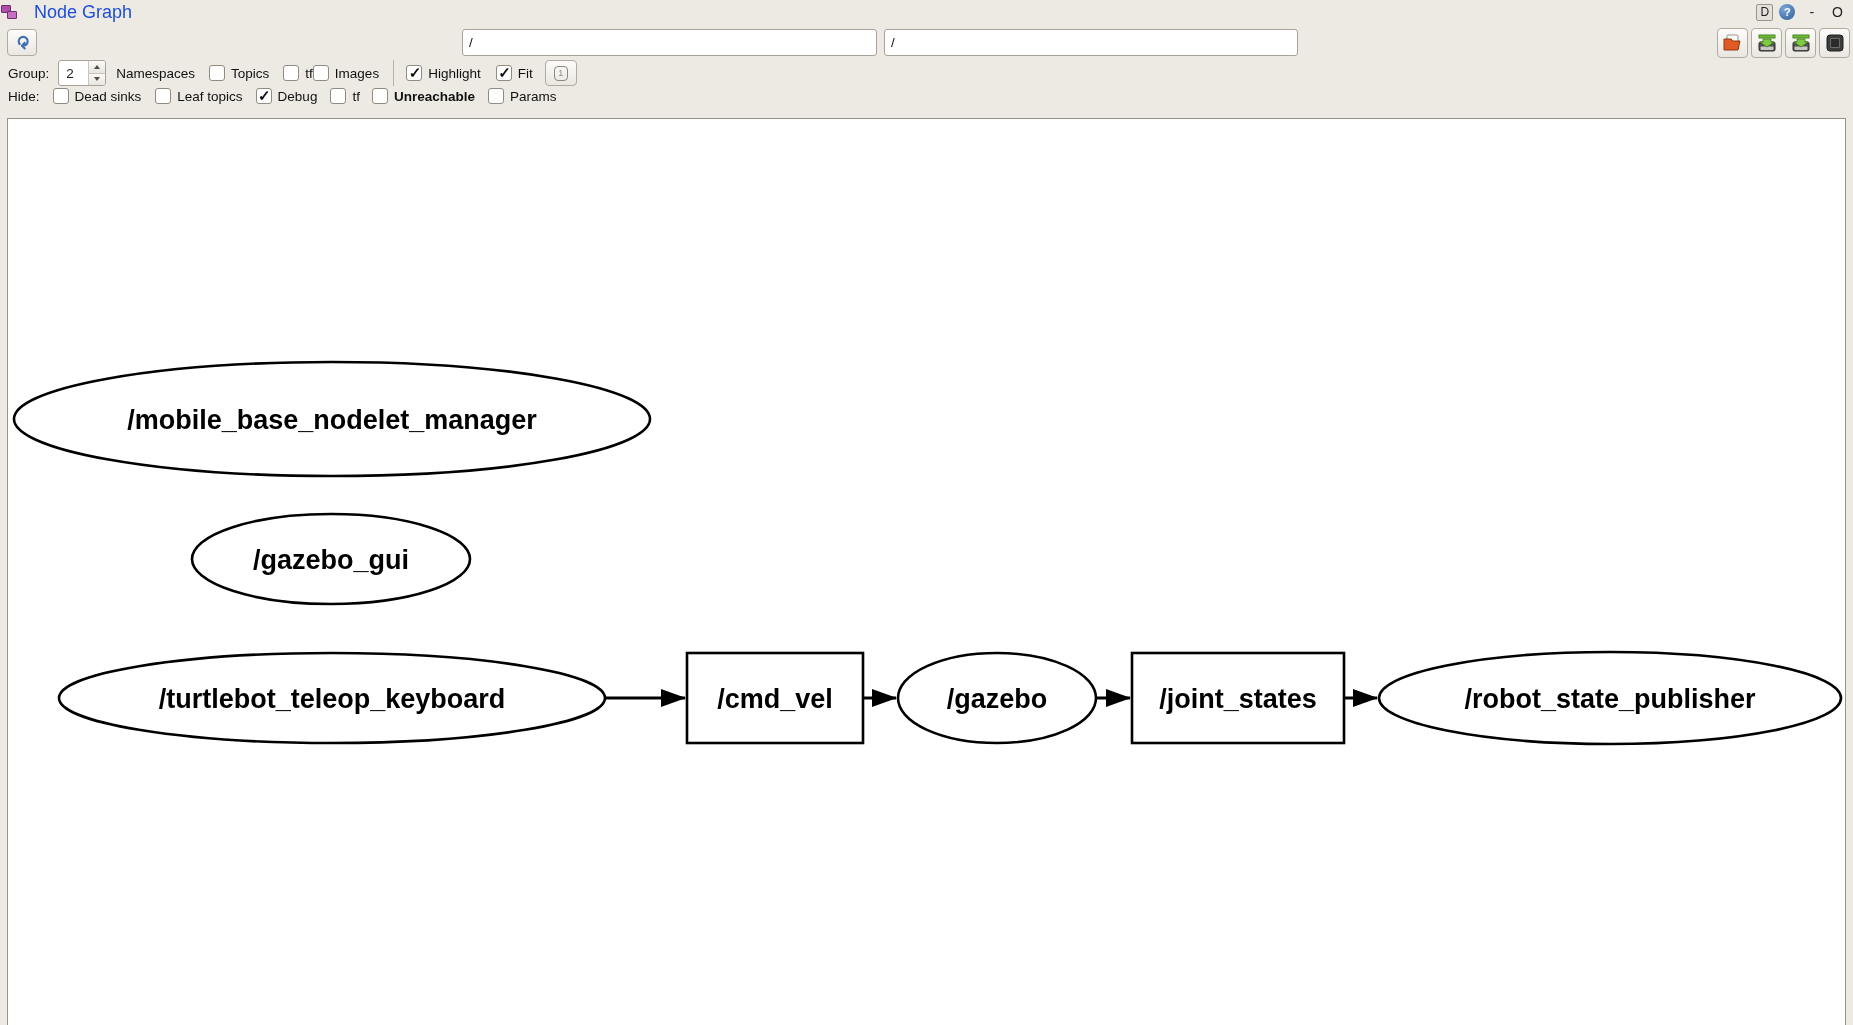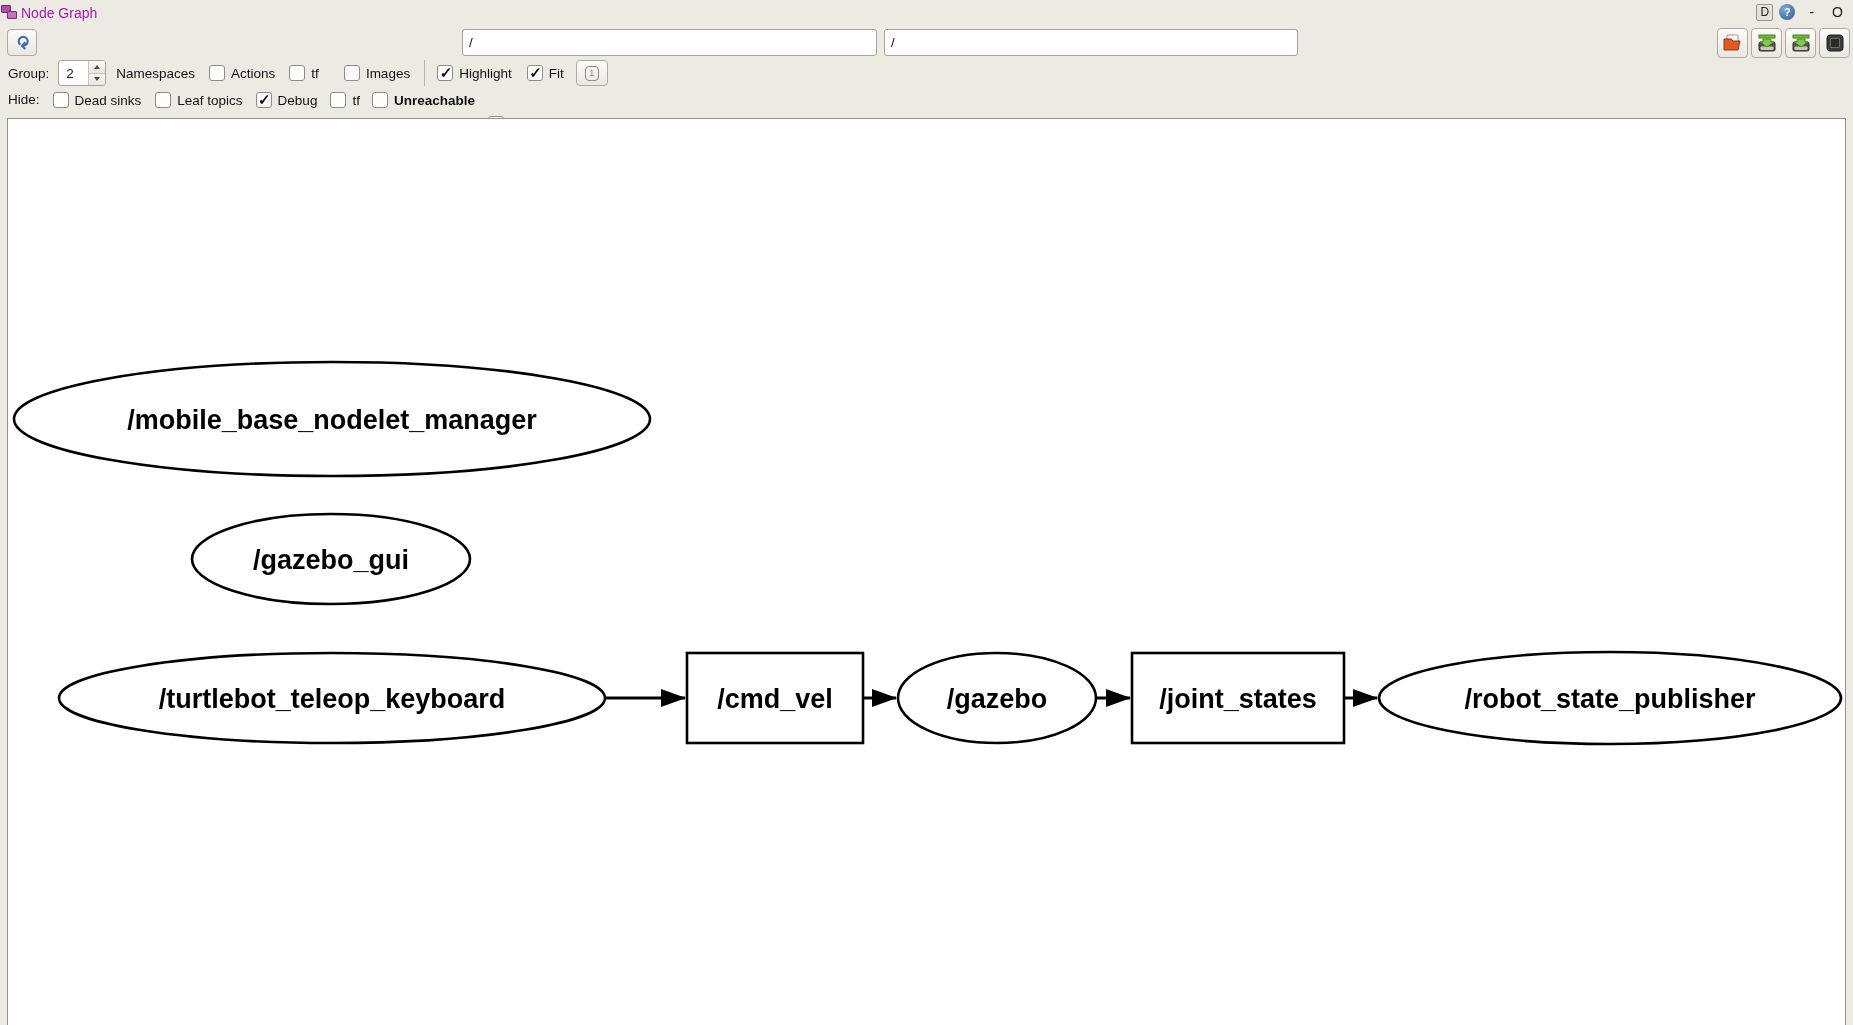--- a/index.html
+++ b/index.html
@@ -19,7 +19,7 @@
   .plugin-icon .m1,.plugin-icon .m2{position:absolute;width:10px;height:8px;background:#b14dab;border:1px solid #6e2d6b;border-radius:1px;}
   .plugin-icon .m1{left:0;top:0;}
   .plugin-icon .m2{left:6px;top:6px;background:#c86ec3;}
-  .title-text{margin-left:3px;font-size:14px;color:#a21caf;}
+  .title-text{margin-left:16px;font-size:18px;color:#1d4ed8;}
   .tb-controls{position:absolute;right:8px;top:3px;height:18px;display:flex;align-items:center;gap:6px;}
   .ctl-d{width:17px;height:17px;border:1px solid #9a948a;background:#e4e1da;border-radius:2px;
          display:flex;align-items:center;justify-content:center;font-size:12px;color:#222;}

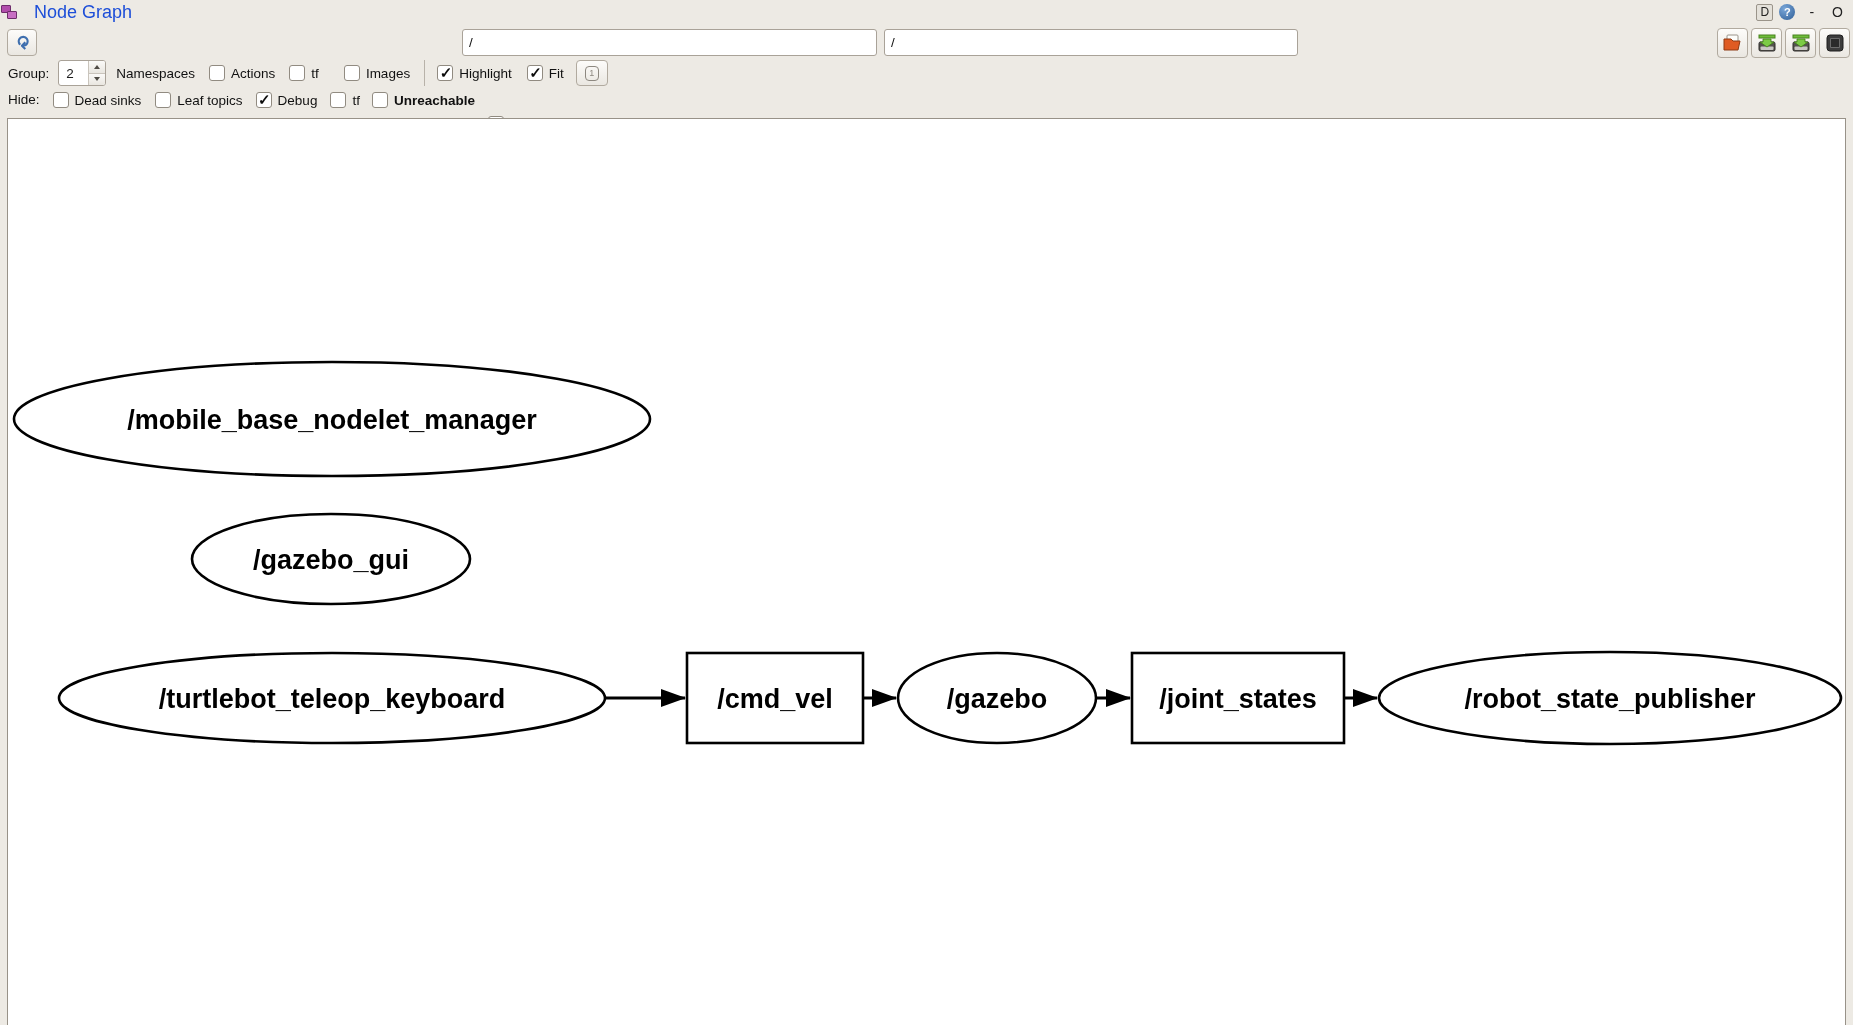--- a/index.html
+++ b/index.html
@@ -141,7 +141,7 @@
 
   <span class="cbgroup" style="margin-left:14px;">
     <span class="cb"></span>
-    <span class="lbl">Actions</span>
+    <span class="lbl">Topics</span>
   </span>
   <span class="cbgroup" style="margin-left:14px;">
     <span class="cb"></span>

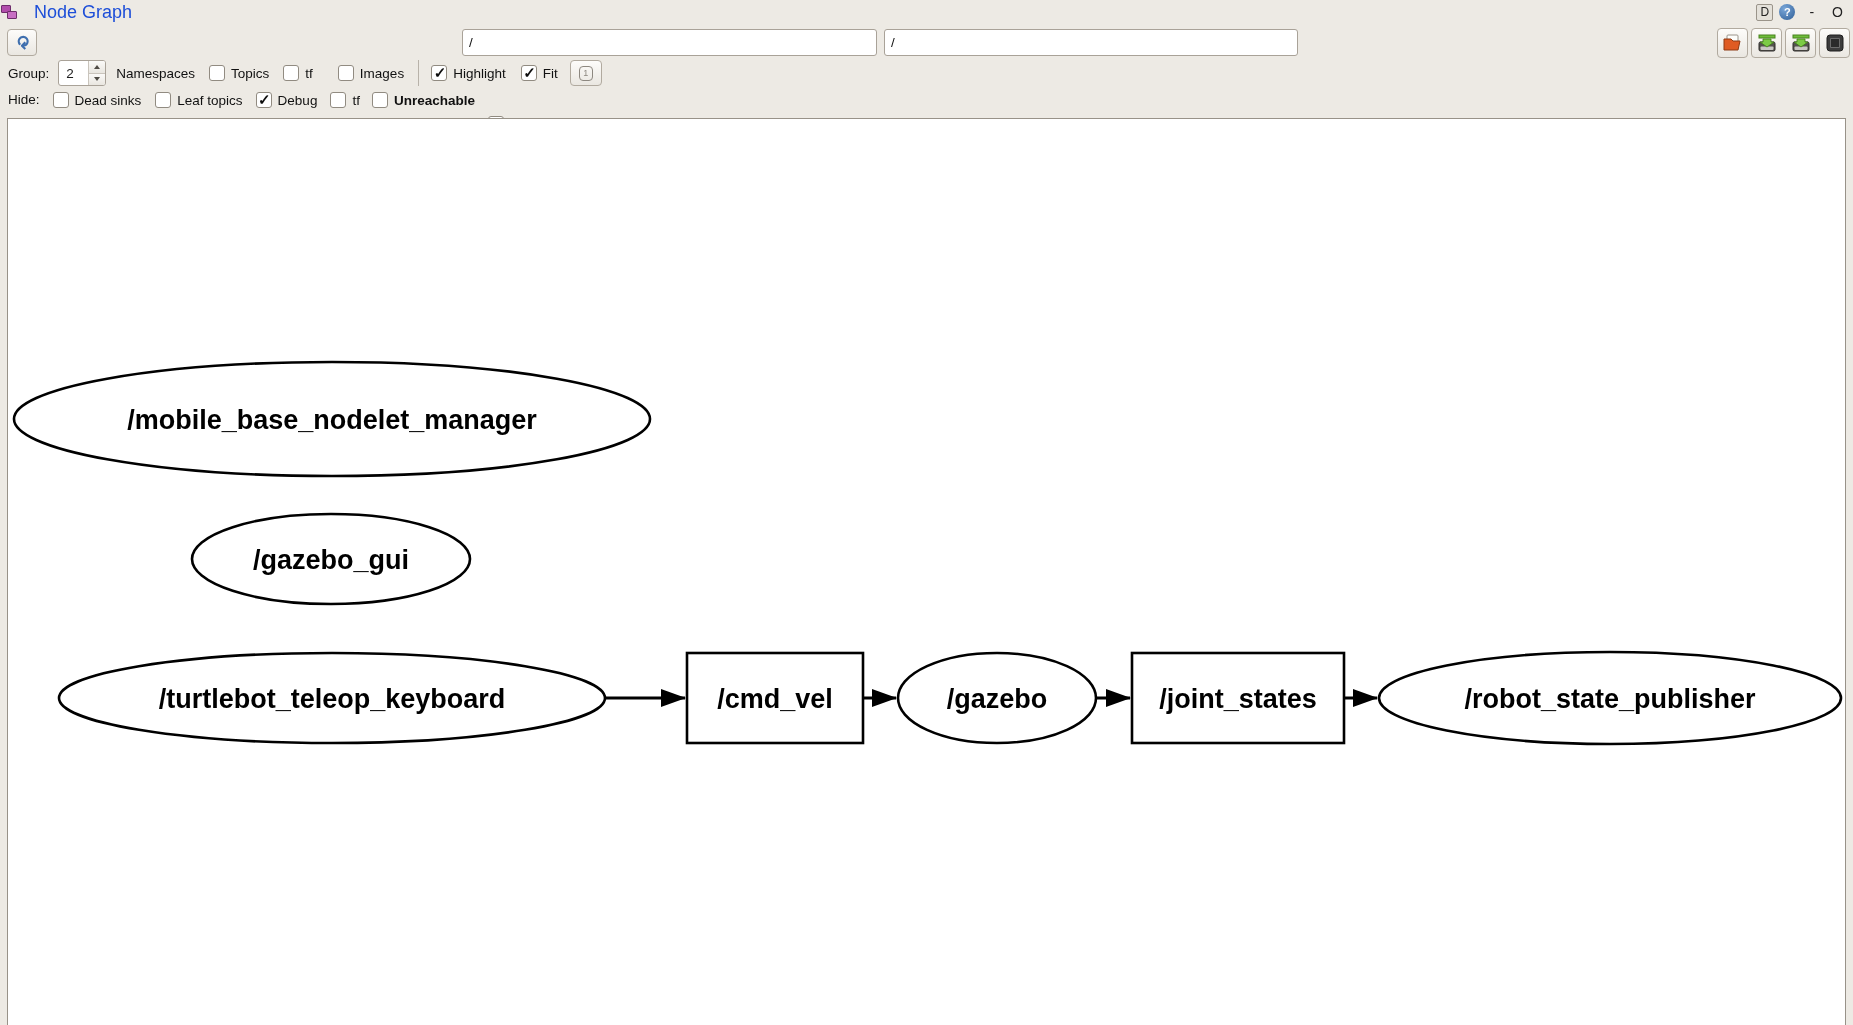--- a/index.html
+++ b/index.html
@@ -147,7 +147,7 @@
     <span class="cb"></span>
     <span class="lbl">tf</span>
   </span>
-  <span class="cbgroup" style="margin-left:13px;padding-left:12px;">
+  <span class="cbgroup" style="">
     <span class="cb"></span>
     <span class="lbl">Images</span>
   </span>

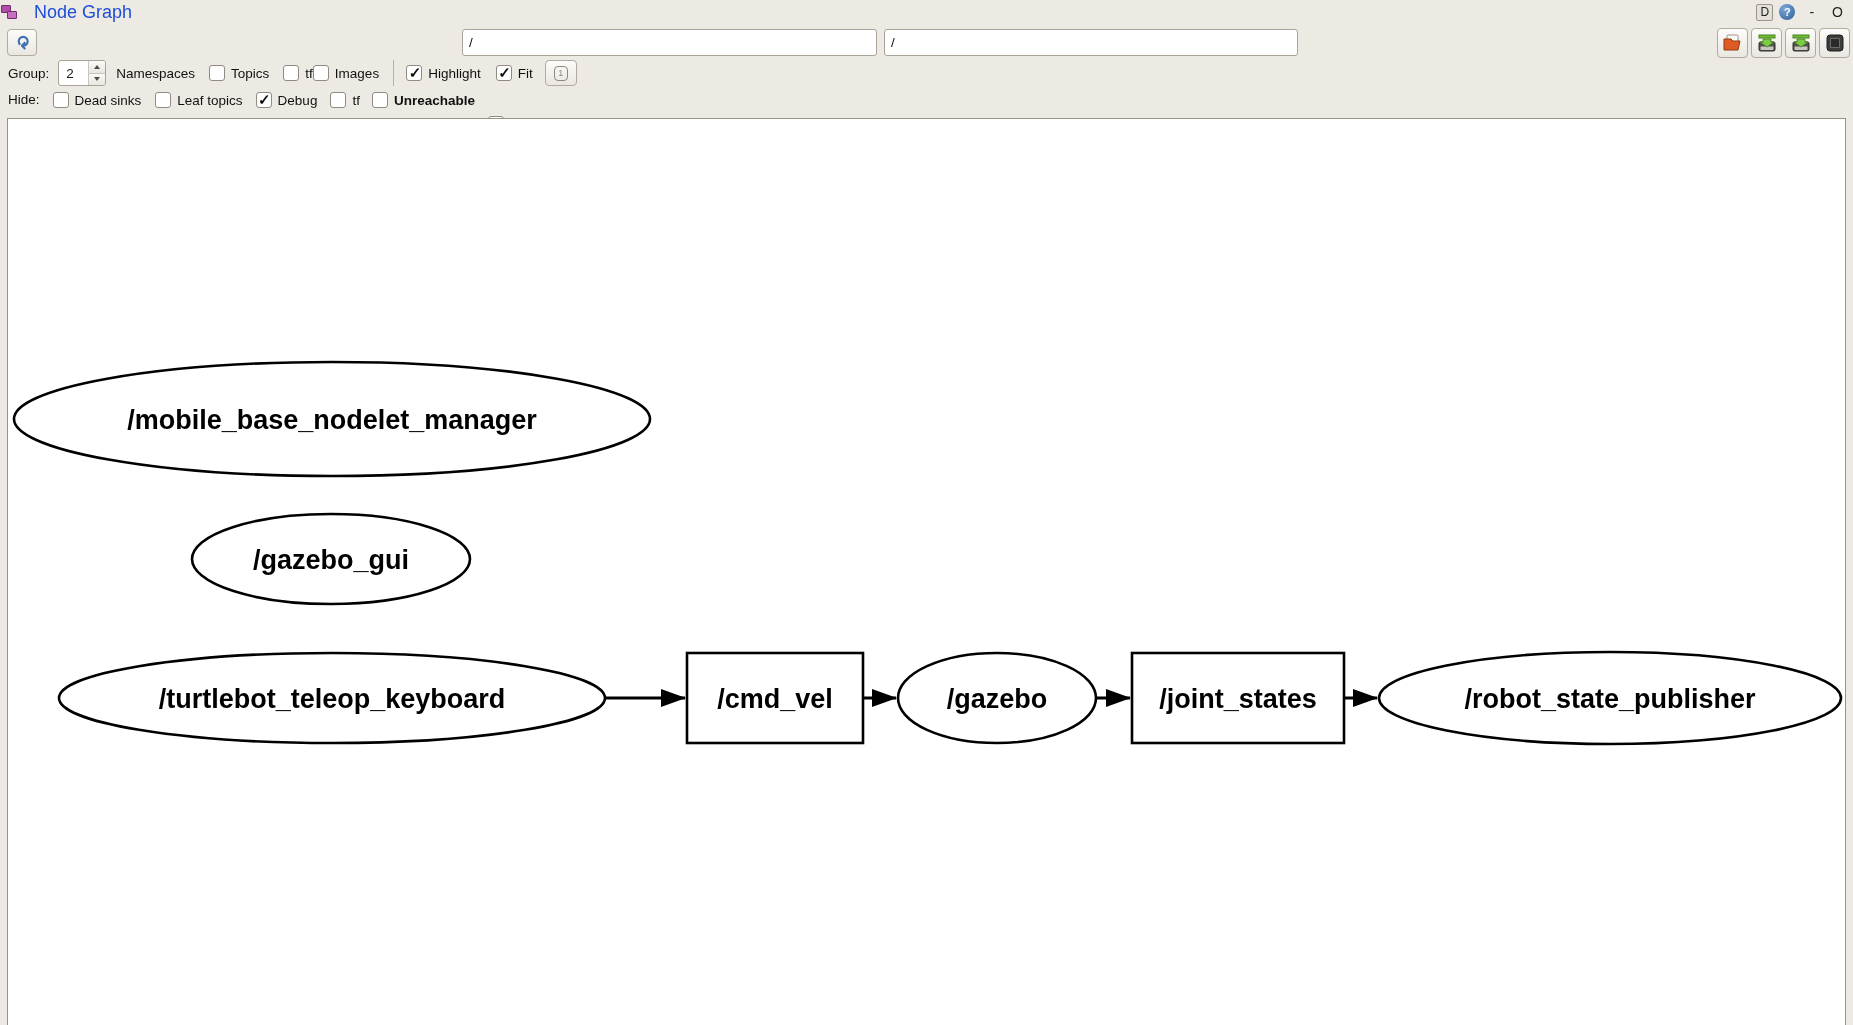--- a/index.html
+++ b/index.html
@@ -46,7 +46,7 @@
 
   
   .row2{position:absolute;left:8px;top:59px;height:28px;display:flex;align-items:center;}
-  .row3{position:absolute;left:8px;top:92px;height:24px;display:flex;align-items:flex-start;}
+  .row3{position:absolute;left:8px;top:80px;height:24px;display:flex;align-items:flex-end;}
   .lbl{font-size:13.5px;color:#111;white-space:nowrap;}
   .spinner{margin-left:9px;width:48px;height:26px;background:#fff;border:1px solid #a9a298;border-radius:3px;
            display:flex;align-items:stretch;overflow:hidden;}

